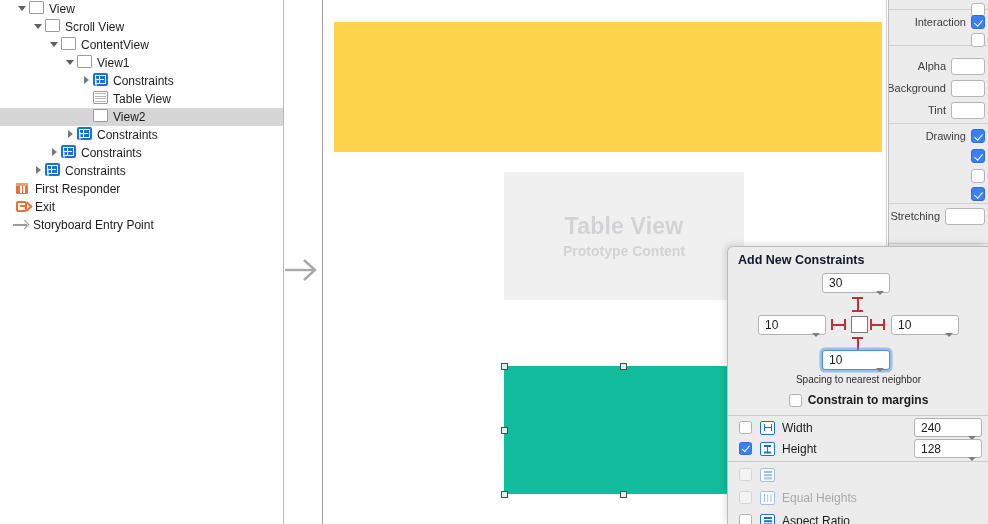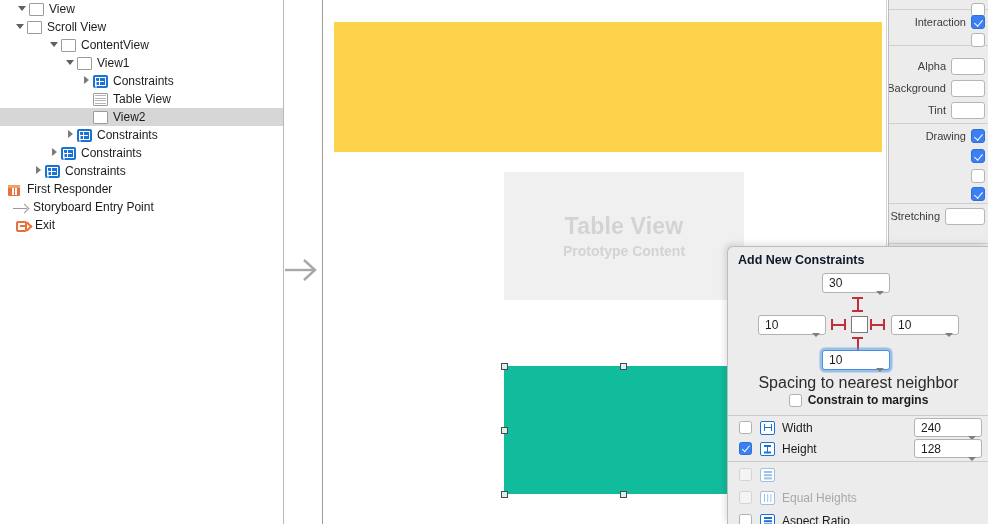--- a/index.html
+++ b/index.html
@@ -34,7 +34,6 @@
     height: 18px;
     line-height: 18px;
     display: flex;
-    align-items: center;
     white-space: nowrap;
   }
   .otl-row.selected { background: #d6d6d6; }

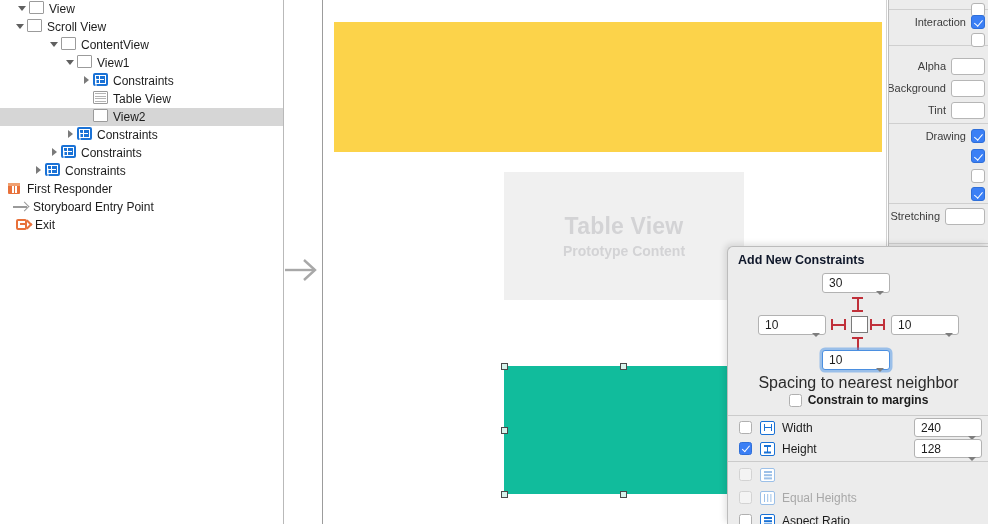--- a/index.html
+++ b/index.html
@@ -622,7 +622,7 @@
     <span class="otl-label">View</span>
   </div>
 
-  <div class="otl-row" style="padding-left:15px">
+  <div class="otl-row" style="padding-left:33px">
     <span class="twisty open"></span>
     <span class="otl-icon ico-view"></span>
     <span class="otl-label">Scroll View</span>

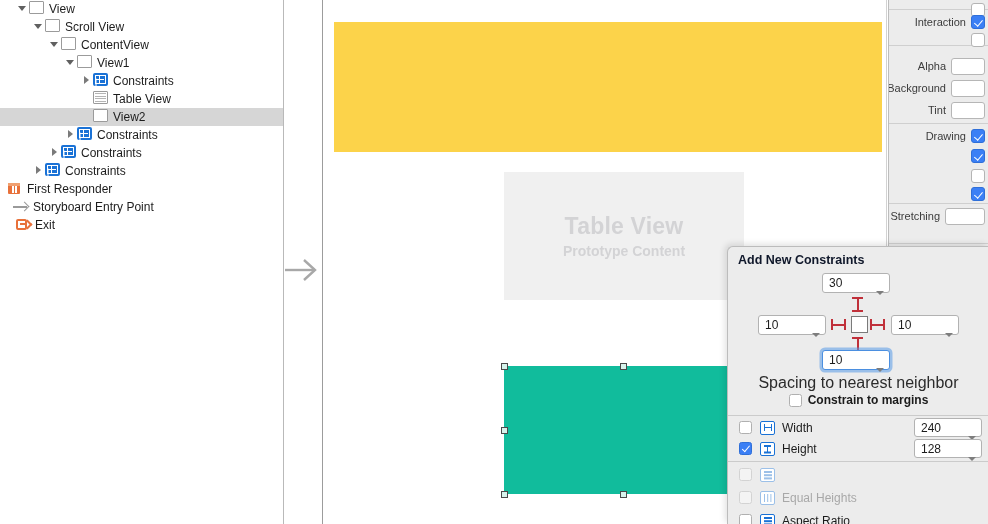--- a/index.html
+++ b/index.html
@@ -689,7 +689,7 @@
     <span class="otl-label">Constraints</span>
   </div>
 
-  <div class="otl-row" style="padding-left:6px">
+  <div class="otl-row" style="padding-left:14px">
     <span class="otl-icon ico-responder">
         <i></i>
       </span>

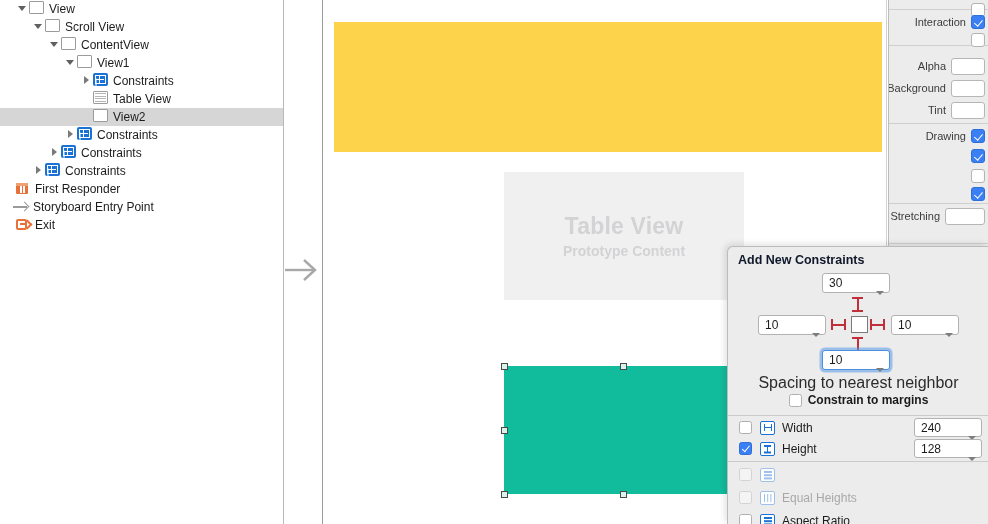--- a/index.html
+++ b/index.html
@@ -696,18 +696,18 @@
     <span class="otl-label">First Responder</span>
   </div>
 
+  <div class="otl-row" style="padding-left:14px">
+    <span class="otl-icon ico-exit">
+        <i></i>
+      </span>
+    <span class="otl-label">Exit</span>
+  </div>
+
   <div class="otl-row" style="padding-left:12px">
     <span class="otl-icon ico-arrow">
         <i></i>
       </span>
     <span class="otl-label">Storyboard Entry Point</span>
-  </div>
-
-  <div class="otl-row" style="padding-left:14px">
-    <span class="otl-icon ico-exit">
-        <i></i>
-      </span>
-    <span class="otl-label">Exit</span>
   </div>
 
 </div>

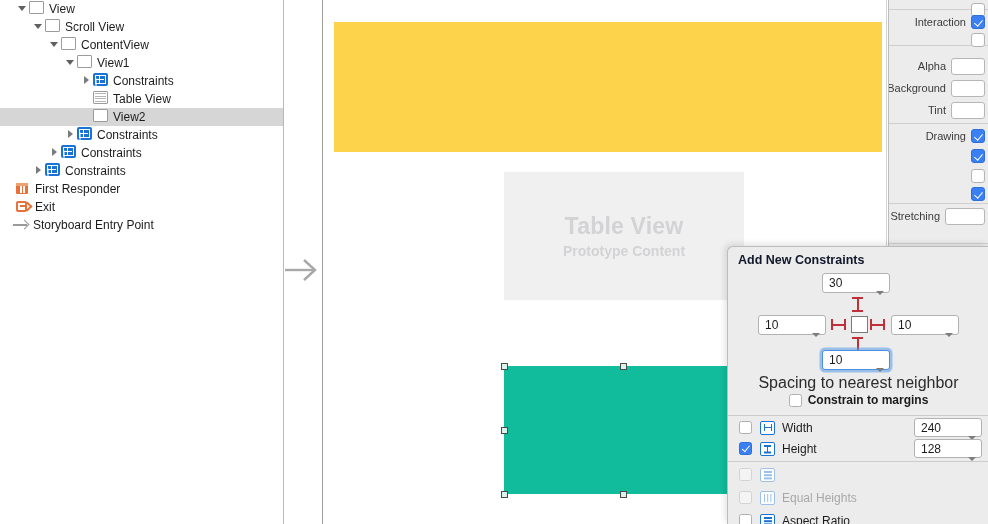--- a/index.html
+++ b/index.html
@@ -444,7 +444,7 @@
     left: 0; top: 371px;
     width: 261px;
     text-align: center;
-    font-size: 16px;
+    font-size: 10px;
     color: #2b2b2b;
   }
   #margins-row {

